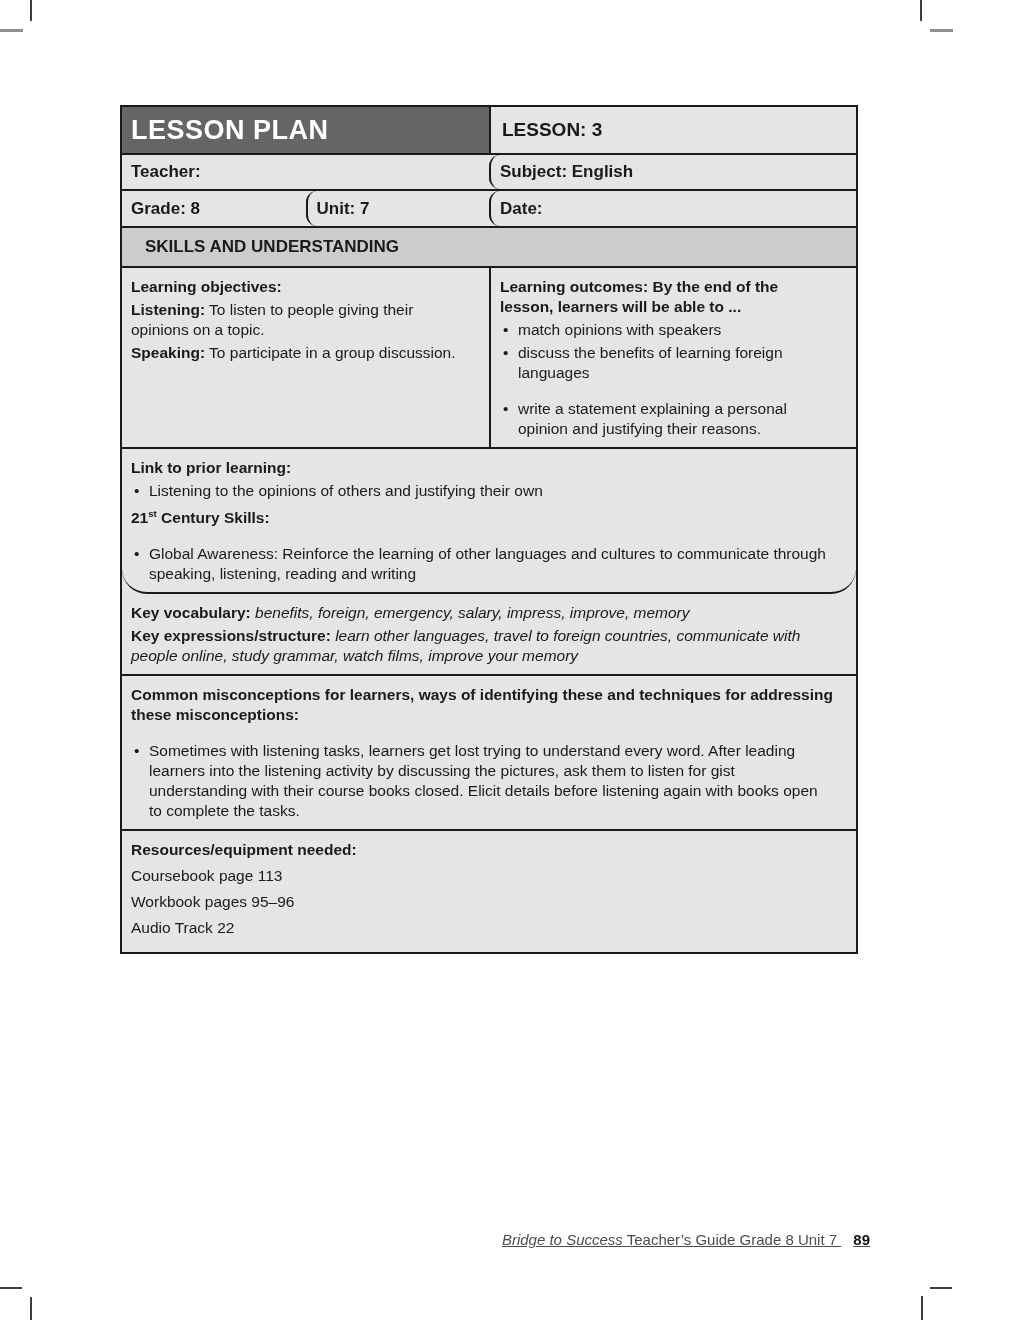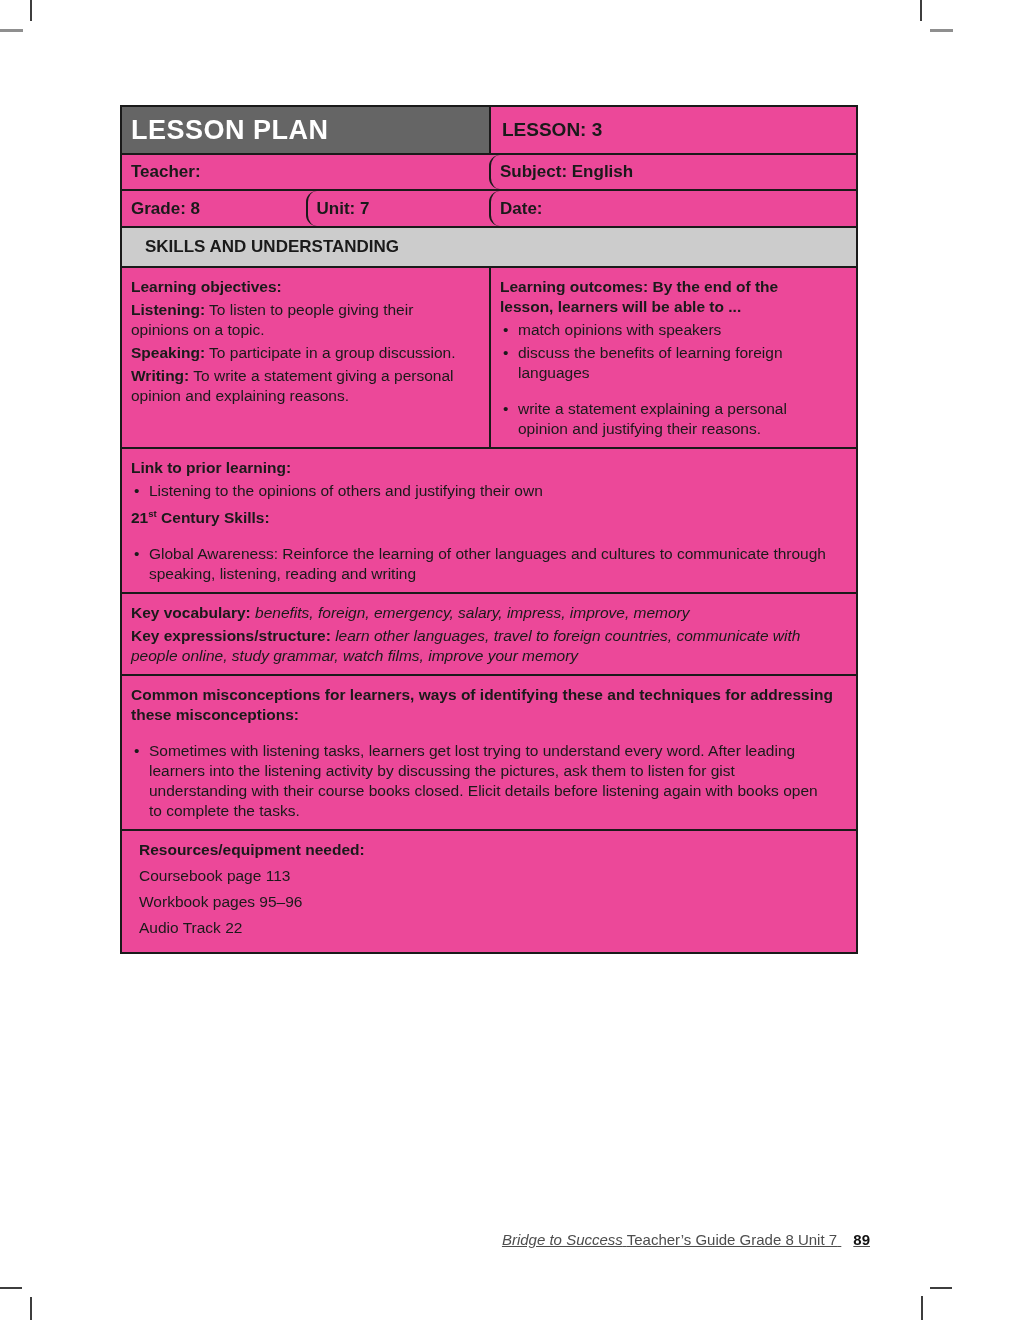--- a/index.html
+++ b/index.html
@@ -29,7 +29,7 @@
     left: 120px; top: 105px;
     width: 738px;
     border: 2px solid #1a1a1a;
-    background: #ec4899;
+    background: #e5e5e5;
   }
   .lp-row { display: flex; border-bottom: 2px solid #1a1a1a; }
   .lp-row:last-child { border-bottom: none; }

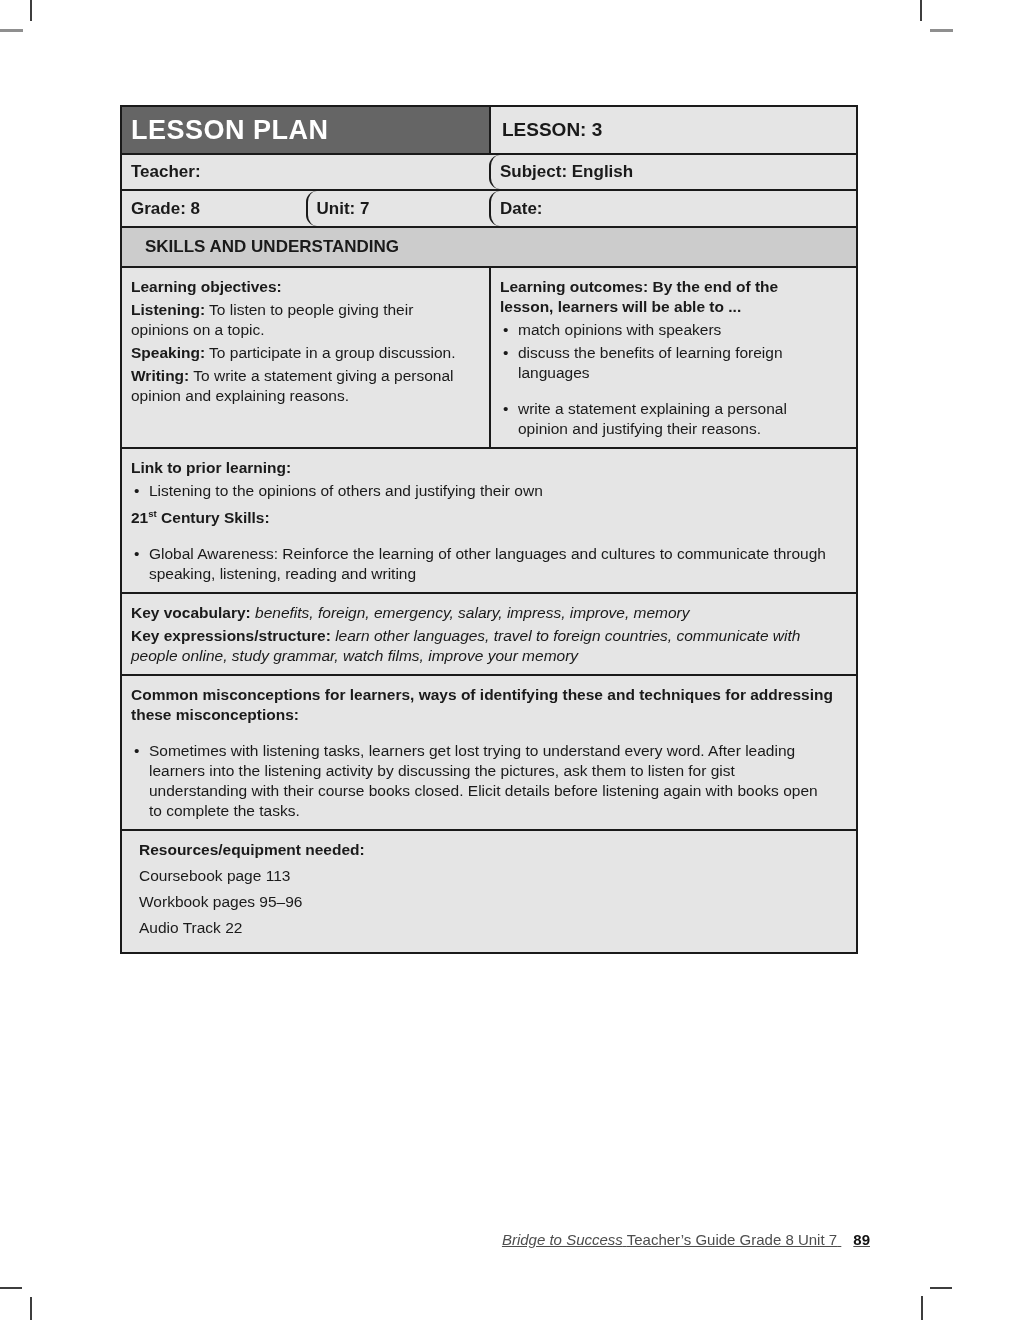--- a/index.html
+++ b/index.html
@@ -160,7 +160,6 @@
       <p><span class="b">Learning objectives:</span></p>
       <p><span class="b">Listening:</span> <span>To listen to people giving their opinions on a topic.</span></p>
       <p><span class="b">Speaking:</span> <span>To participate in a group discussion.</span></p>
-      <p><span class="b">Writing:</span> <span>To write a statement giving a personal opinion and explaining reasons.</span></p>
     </div>
     <div class="lp-cell half v-divider content-cell">
       <p class="b">Learning outcomes: By the end of the lesson, learners will be able to ...</p>

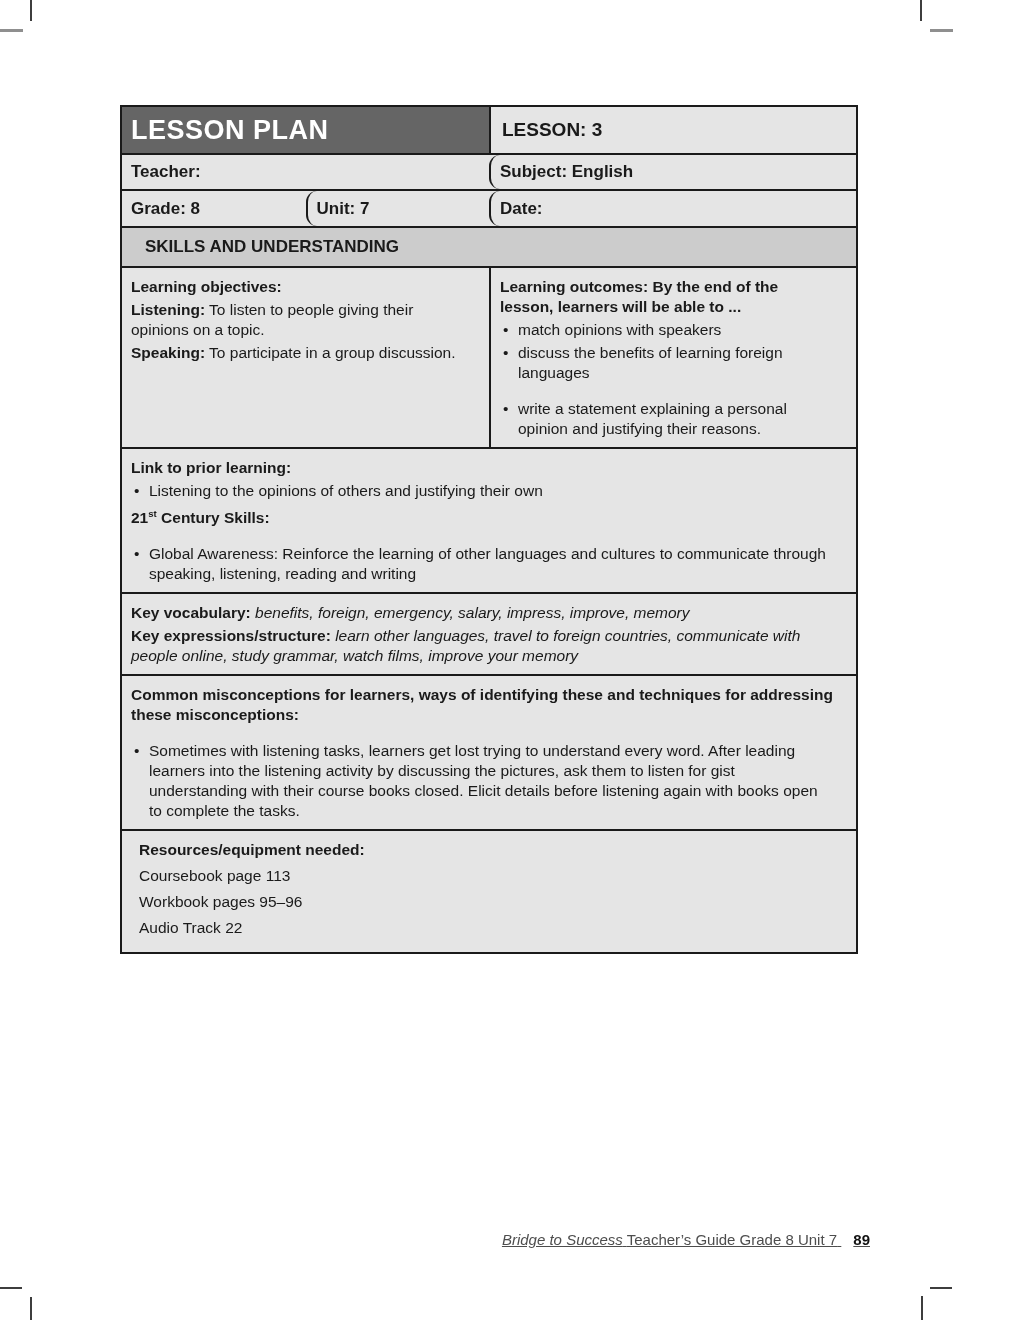--- a/index.html
+++ b/index.html
@@ -95,7 +95,7 @@
   .bullet:last-child { margin-bottom: 0; margin-top: 16px; }
 
   .row-objectives { min-height: 165px; }
-  .row-prior { min-height: 126px; }
+  .row-prior { min-height: 126px; border-radius: 25px; }
   .row-vocab { min-height: 80px; }
   .row-misc { min-height: 138px; }
   .row-res { min-height: 107px; }

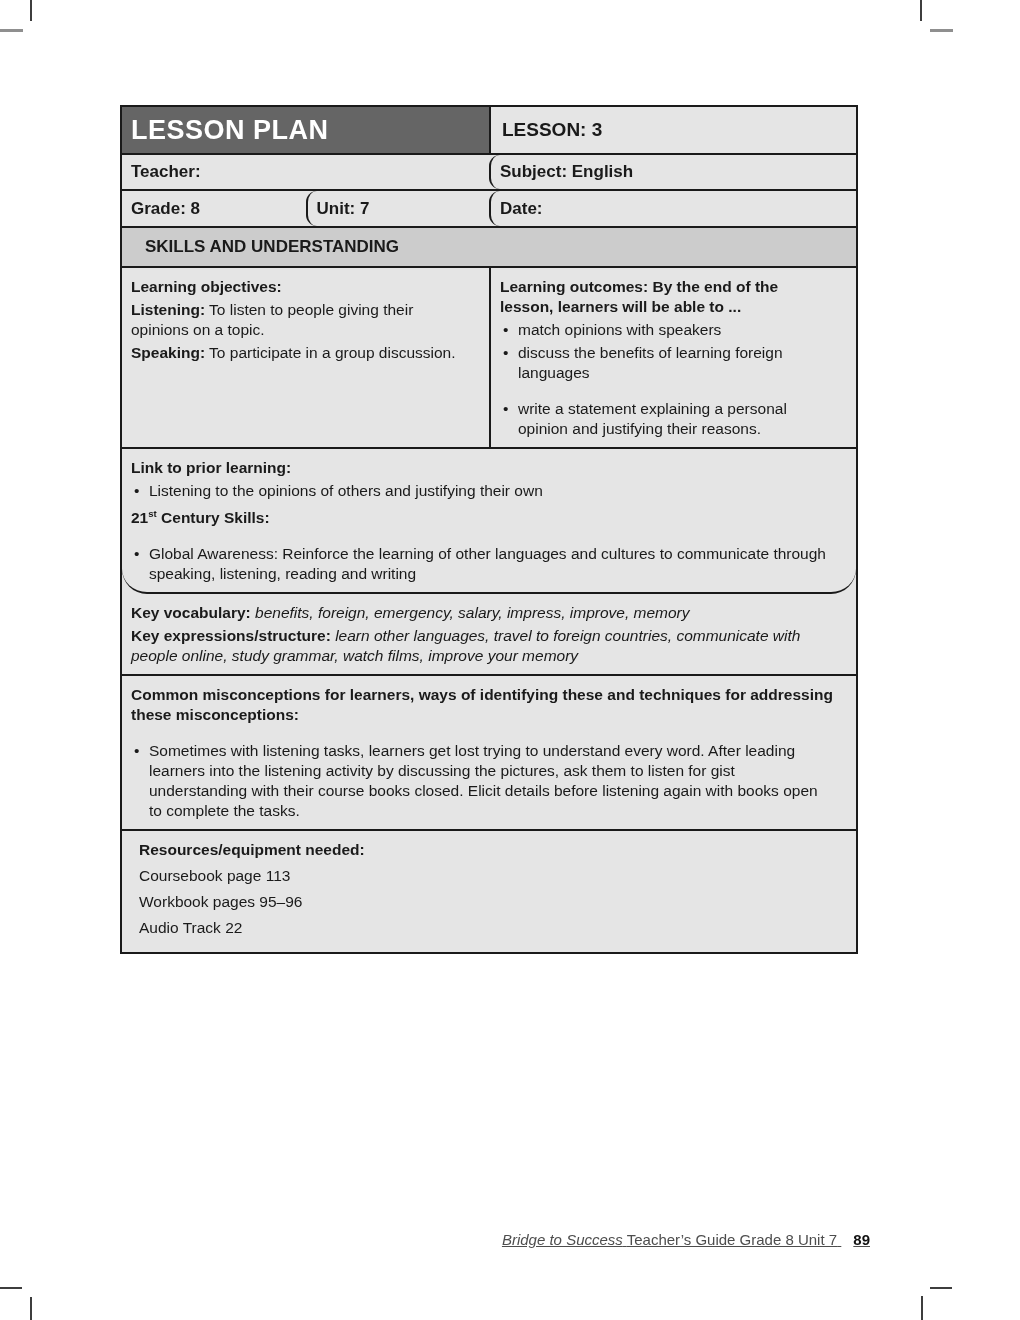--- a/index.html
+++ b/index.html
@@ -100,7 +100,7 @@
   .row-misc { min-height: 138px; }
   .row-res { min-height: 107px; }
 
-  .row-res .content-cell p { margin-bottom: 6px; margin-left: 8px; }
+  .row-res .content-cell p { margin-bottom: 6px; }
 
   sup { font-size: 62%; vertical-align: super; font-weight: bold; }
 

